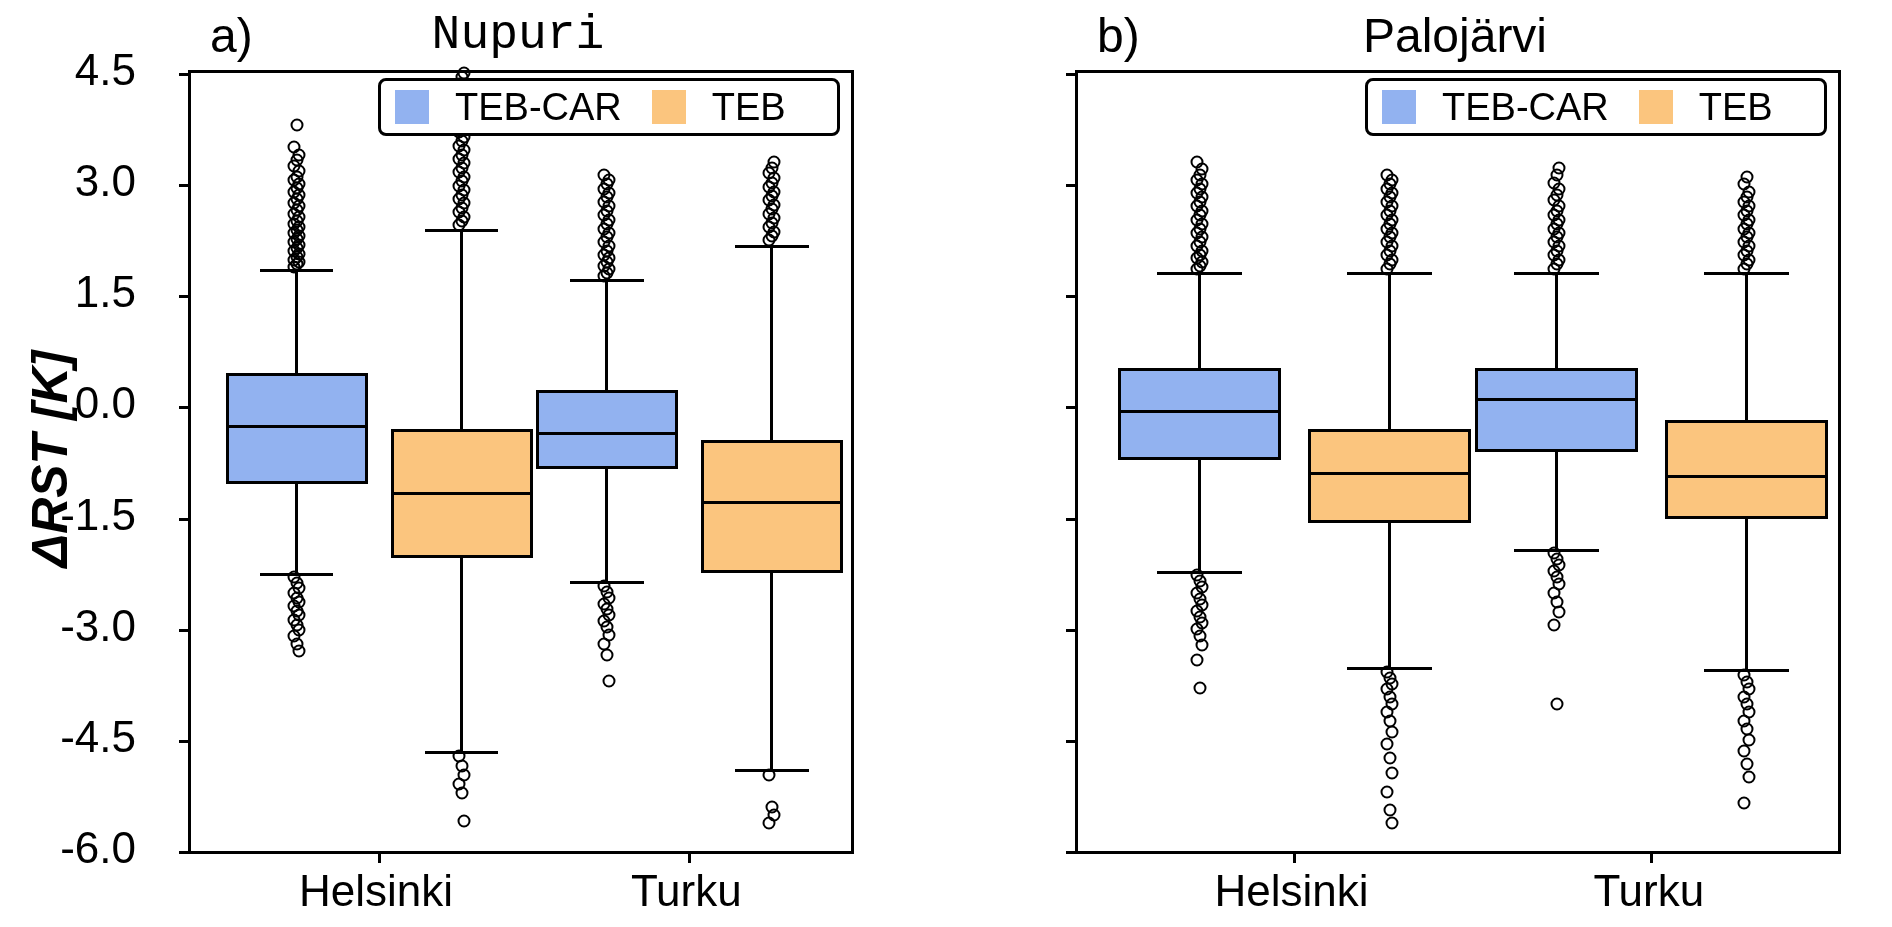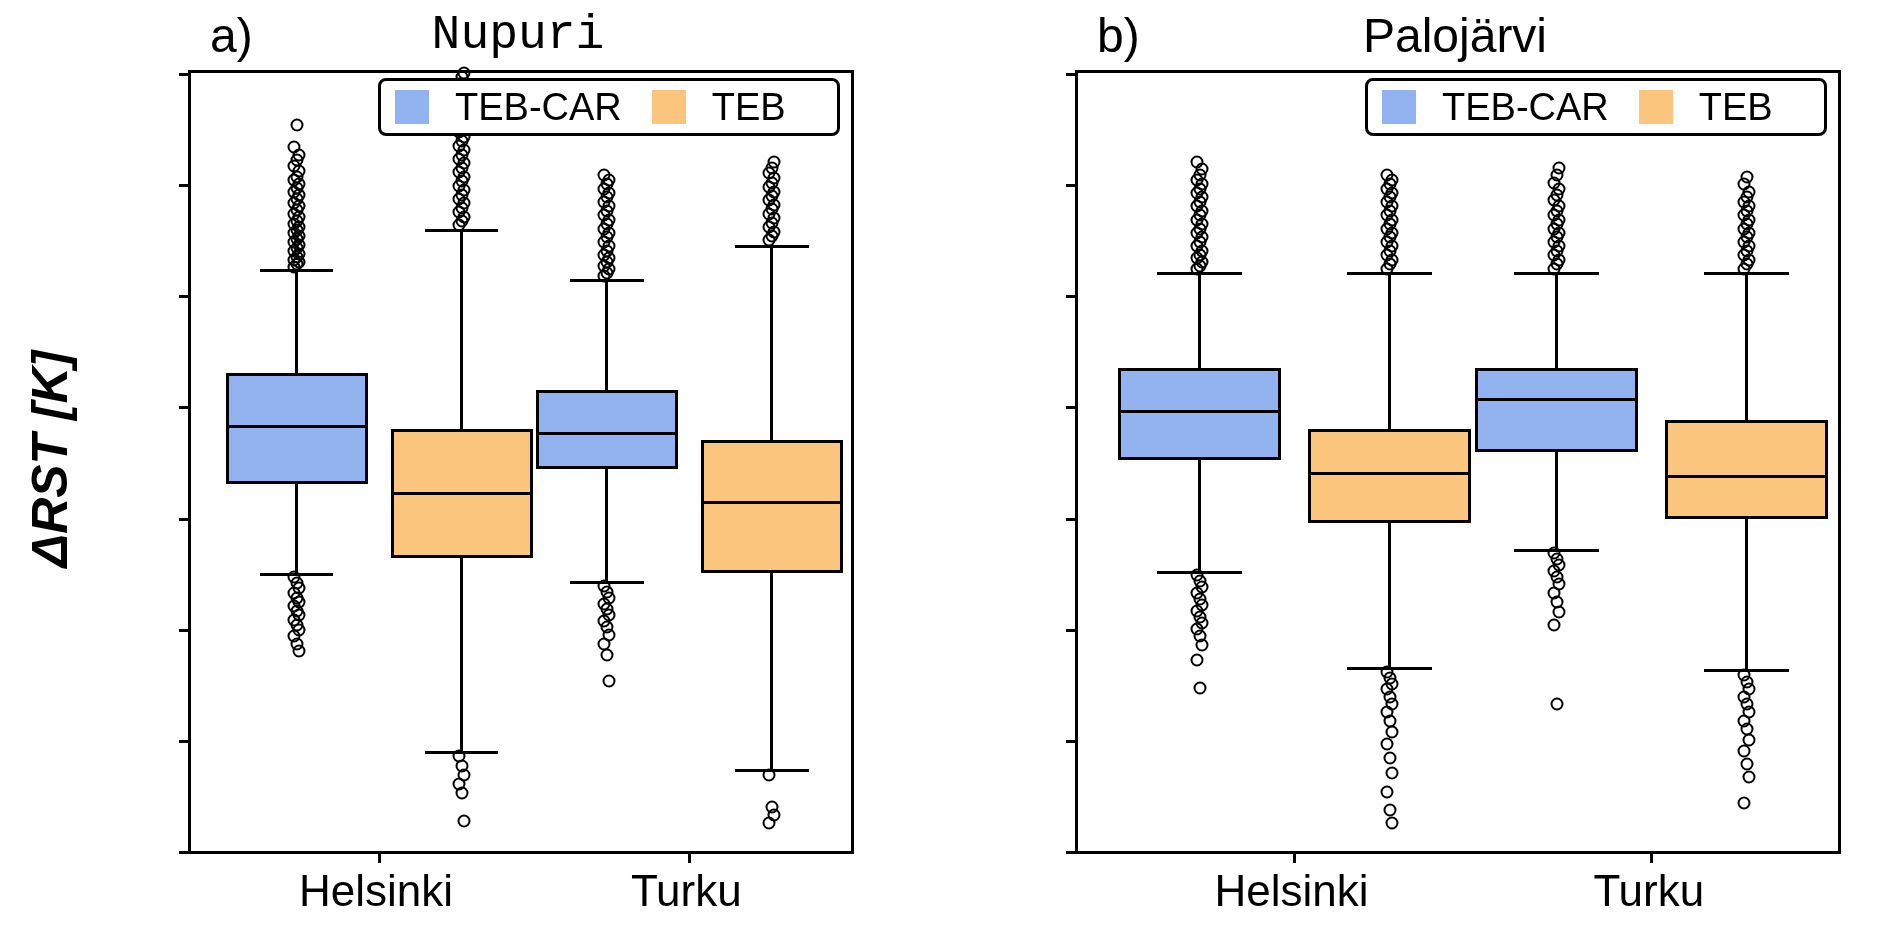--- a/index.html
+++ b/index.html
@@ -96,6 +96,16 @@
     <div class="ylabel">ΔRST [K]</div>
   </div>
 
+  <div class="ytickcol" id="ytickcol">
+      <div class="ytick" style="top: 70px;">4.5</div>
+      <div class="ytick" style="top: 181.143px;">3.0</div>
+      <div class="ytick" style="top: 292.286px;">1.5</div>
+      <div class="ytick" style="top: 403.429px;">0.0</div>
+      <div class="ytick" style="top: 514.571px;">-1.5</div>
+      <div class="ytick" style="top: 625.714px;">-3.0</div>
+      <div class="ytick" style="top: 736.857px;">-4.5</div>
+      <div class="ytick" style="top: 848px;">-6.0</div>
+    </div>
 
   <div class="panel" id="panel-a">
       <div class="panel-letter" style="left: 210px; top: 8px;">a)</div>

